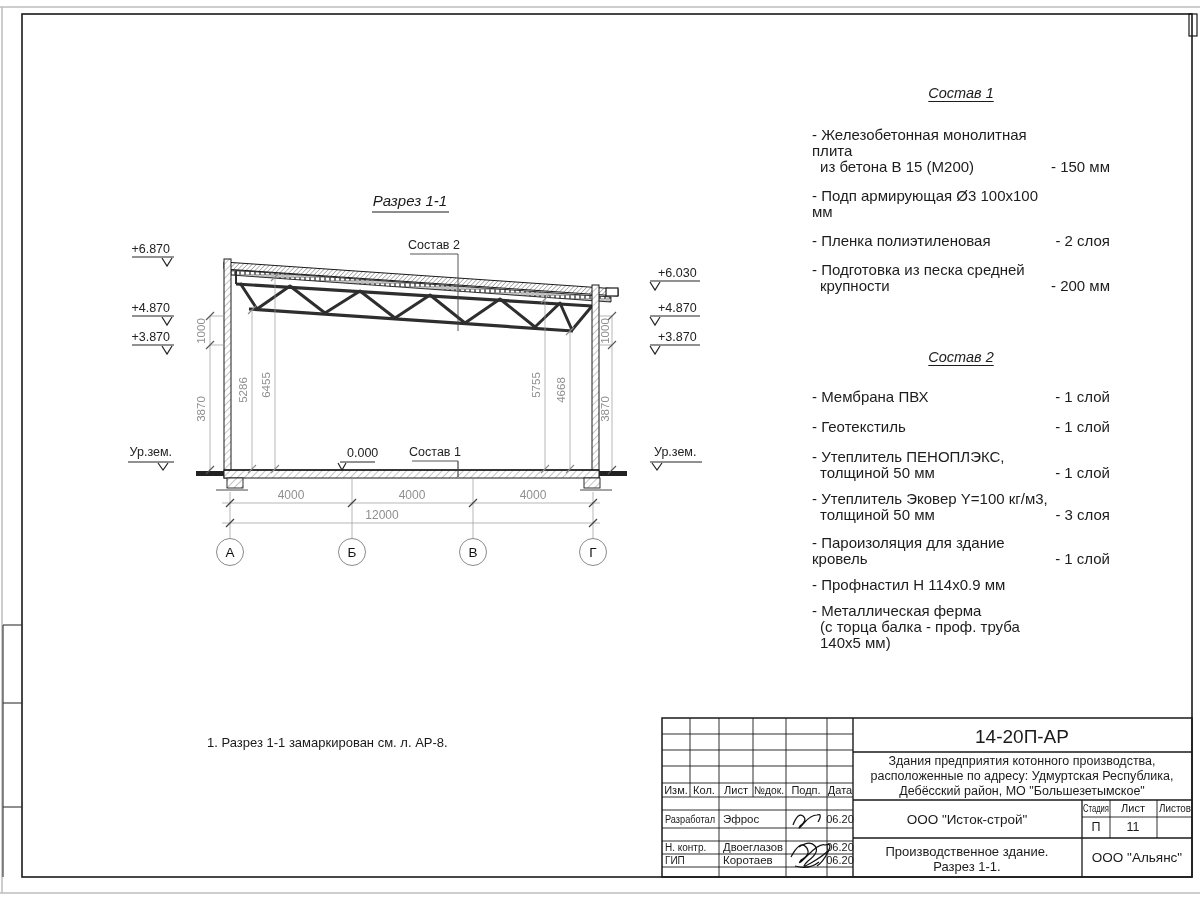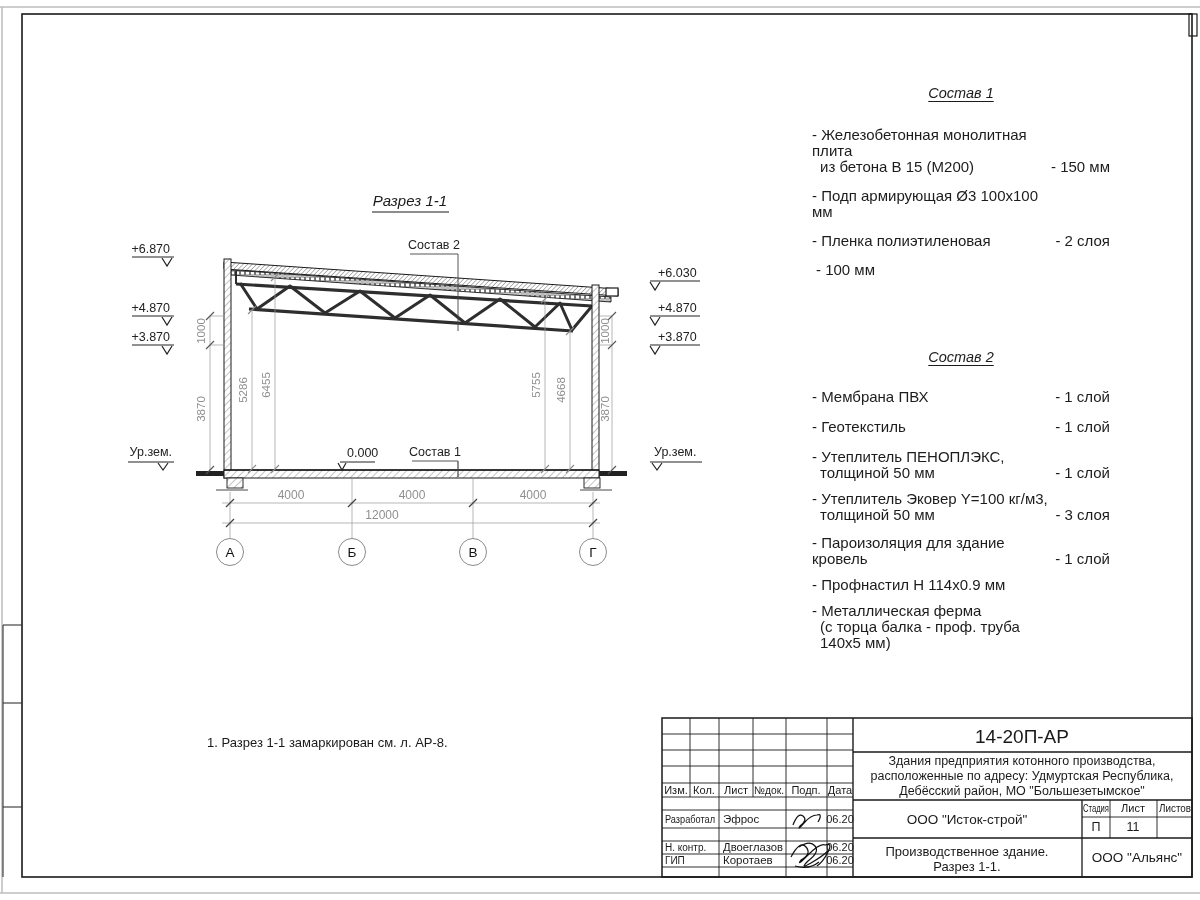--- a/index.html
+++ b/index.html
@@ -325,6 +325,10 @@
     <div class="s-val">-  2 слоя</div>
   </div>
   <div class="s-item">
+    <div class="s-name">
+        <div>- Подготовка из песка средней</div>
+        <div class="cont">крупности</div>
+      </div>
     <div class="s-val">- 100 мм</div>
   </div>
 </div>

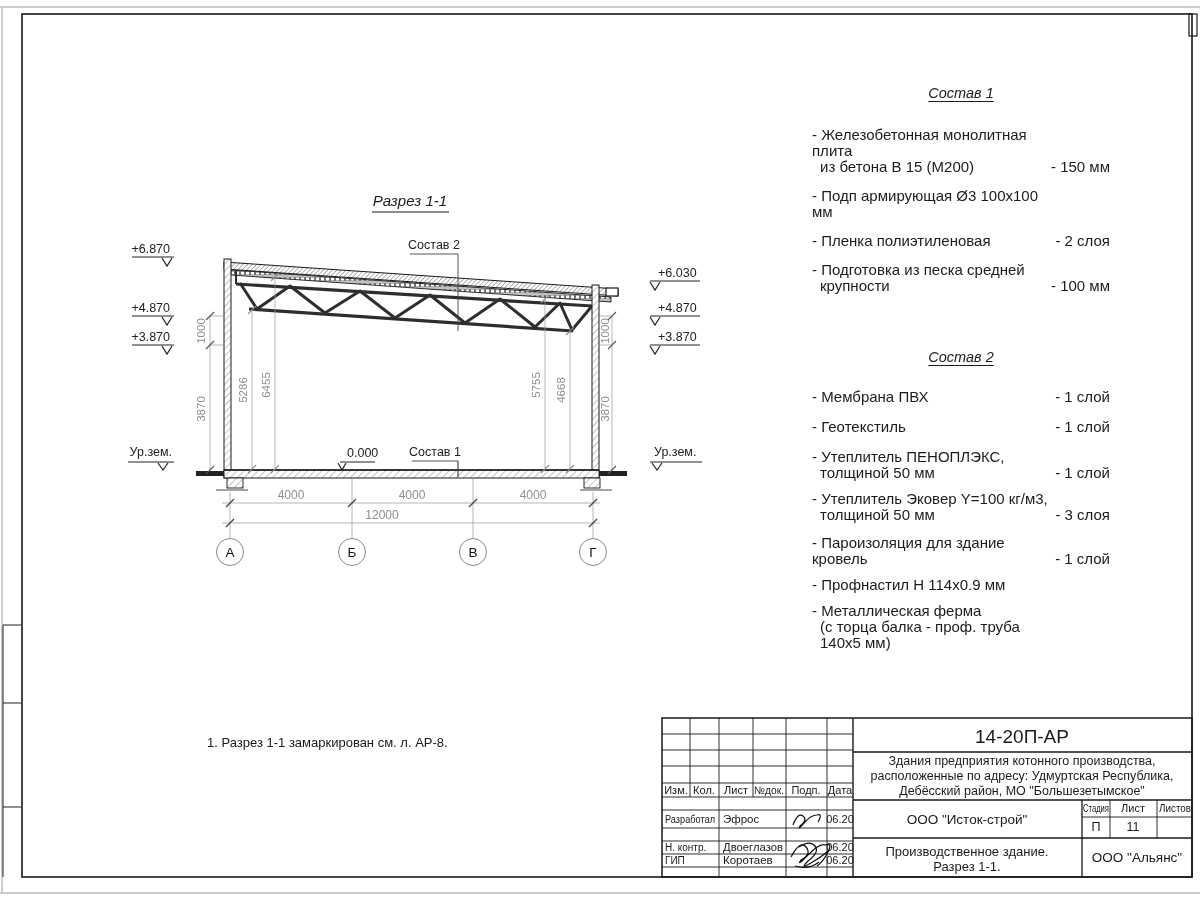--- a/index.html
+++ b/index.html
@@ -329,7 +329,7 @@
         <div>- Подготовка из песка средней</div>
         <div class="cont">крупности</div>
       </div>
-    <div class="s-val">- 100 мм</div>
+    <div class="s-val">- 200 мм</div>
   </div>
 </div>
 

